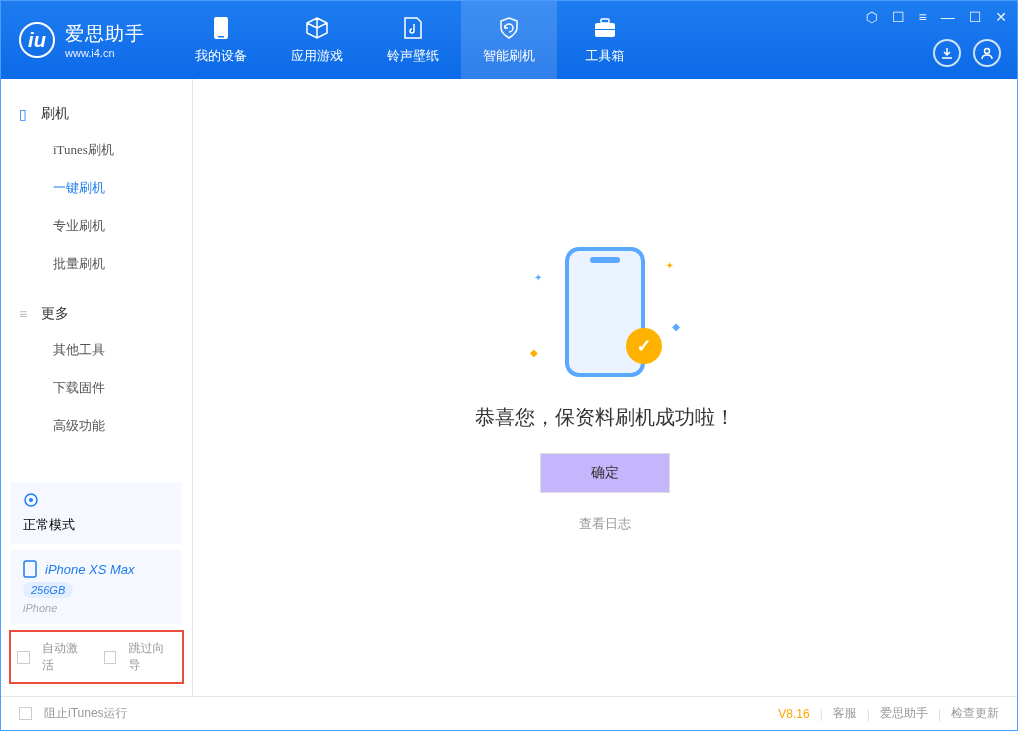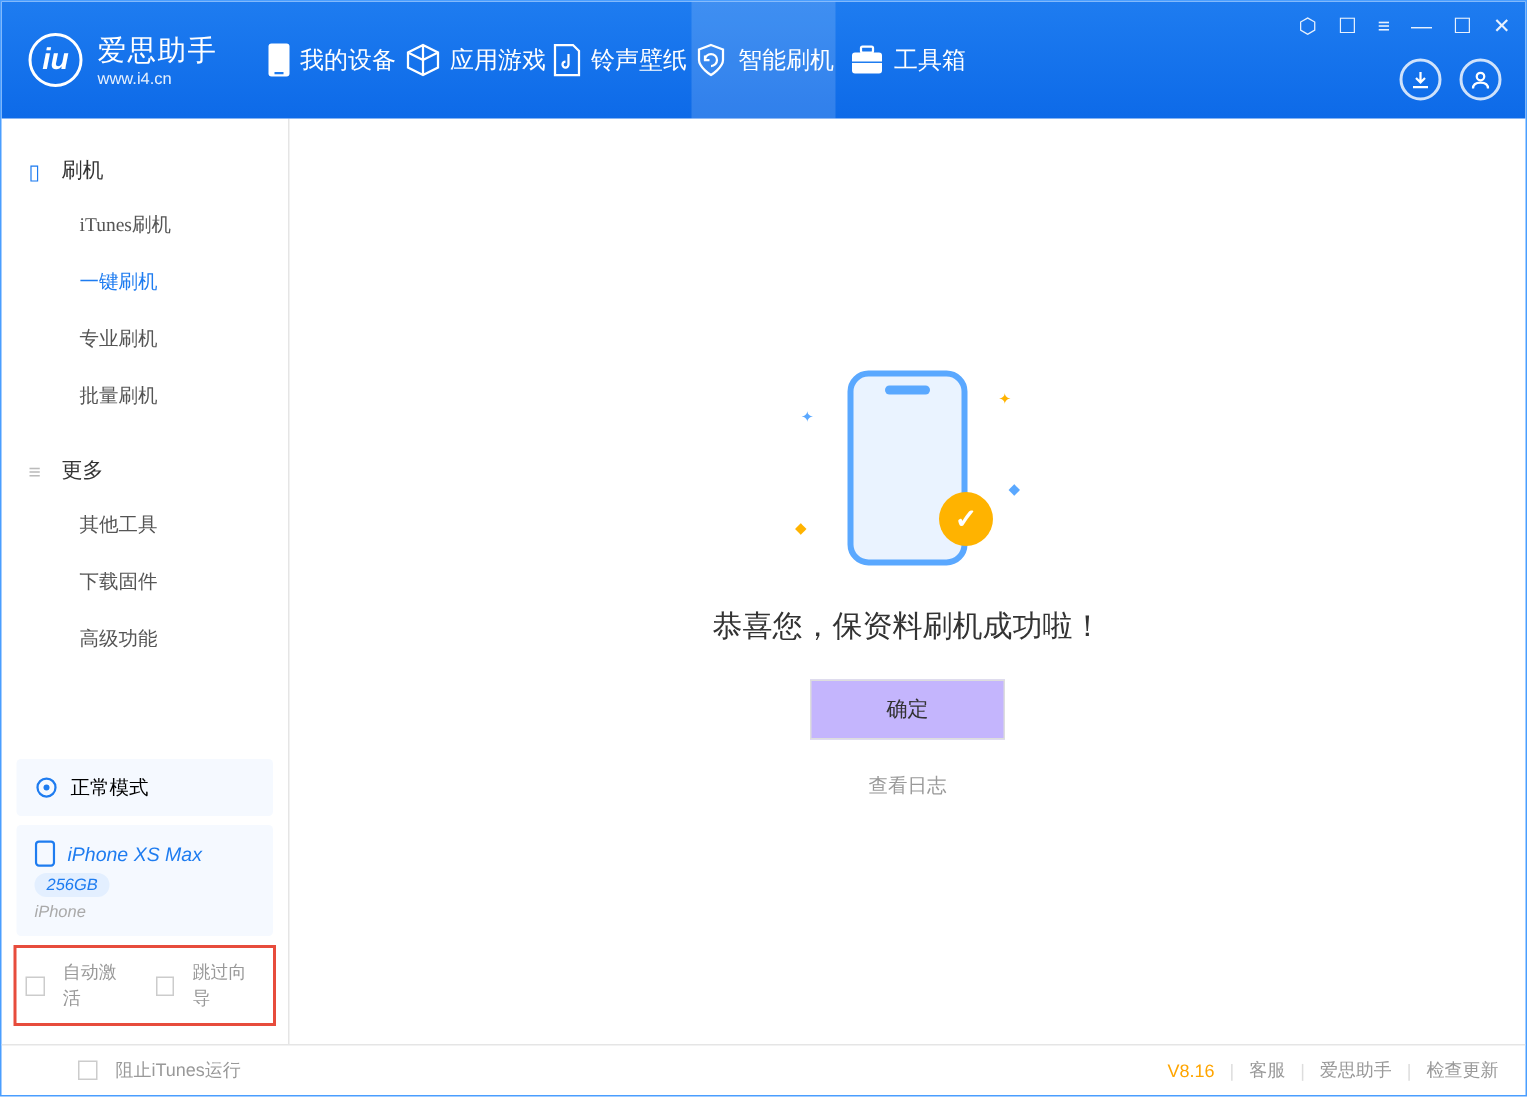--- a/index.html
+++ b/index.html
@@ -12,7 +12,7 @@
 .logo-text .app-name { font-size: 19px; font-weight: 500; letter-spacing: 1px; }
 .logo-text .app-url { font-size: 11px; opacity: 0.9; }
 .nav { display: flex; height: 100%; margin-left: 10px; }
-.nav-item { width: 96px; display: flex; align-items: center; justify-content: center; gap: 6px; font-size: 16px; cursor: pointer; }
+.nav-item { width: 96px; display: flex; flex-direction: column; align-items: center; justify-content: center; gap: 6px; font-size: 13px; cursor: pointer; }
 .nav-item.active { background: rgba(255,255,255,0.15); }
 .nav-icon { height: 26px; display: flex; align-items: center; justify-content: center; }
 .window-controls { position: absolute; top: 8px; right: 10px; display: flex; gap: 14px; font-size: 14px; }

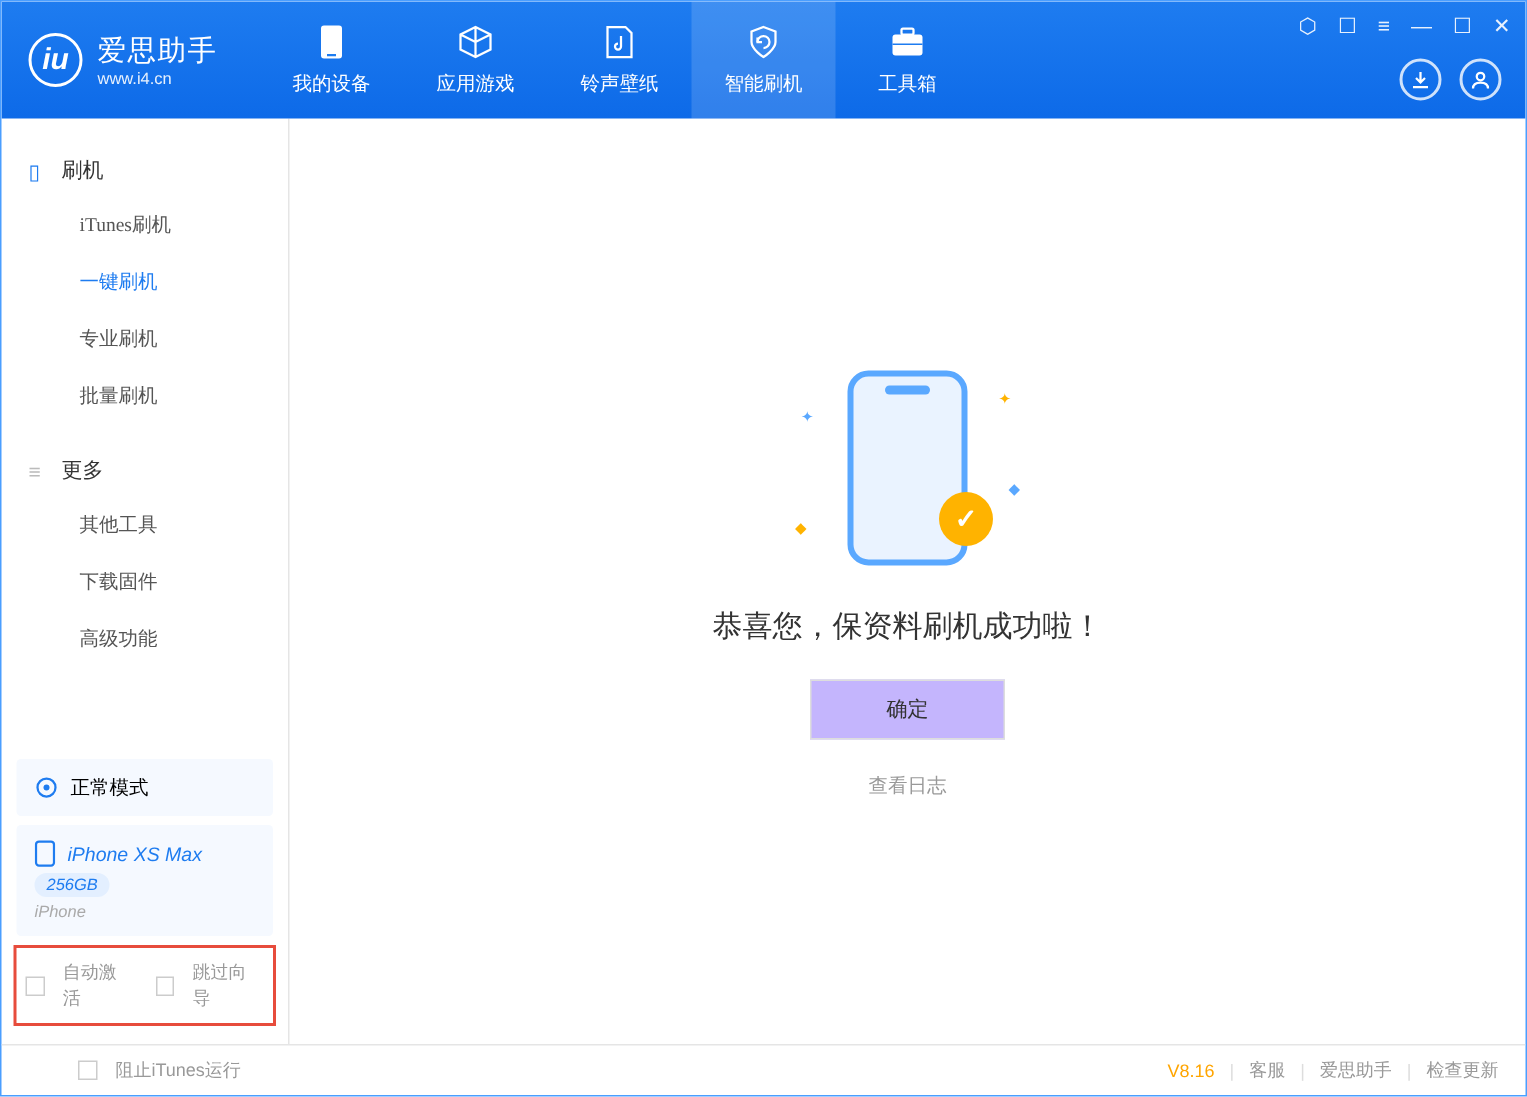--- a/index.html
+++ b/index.html
@@ -29,7 +29,7 @@
 .side-item { padding: 10px 18px 10px 52px; font-size: 13px; color: #555; cursor: pointer; font-family: Liberation Serif, serif; }
 .side-item.active { color: #1e7cf0; }
 .side-bottom { margin-top: auto; }
-.mode-box, .device-box { background: #f5f9ff; margin: 6px 10px; padding: 10px 12px; border-radius: 3px; font-size: 13px; display: flex; align-items: center; gap: 8px; }
+.mode-box, .device-box { background: #f5f9ff; margin: 6px 10px; padding: 10px 12px; border-radius: 3px; font-size: 13px; display: flex; align-items: flex-start; gap: 8px; flex-direction: column; }
 .device-box { flex-direction: column; align-items: flex-start; gap: 4px; font-style: italic; }
 .device-name { color: #1e7cf0; font-weight: 500; }
 .device-storage { background: #e3efff; color: #1e7cf0; font-size: 11px; padding: 2px 8px; border-radius: 10px; display: inline-block; }

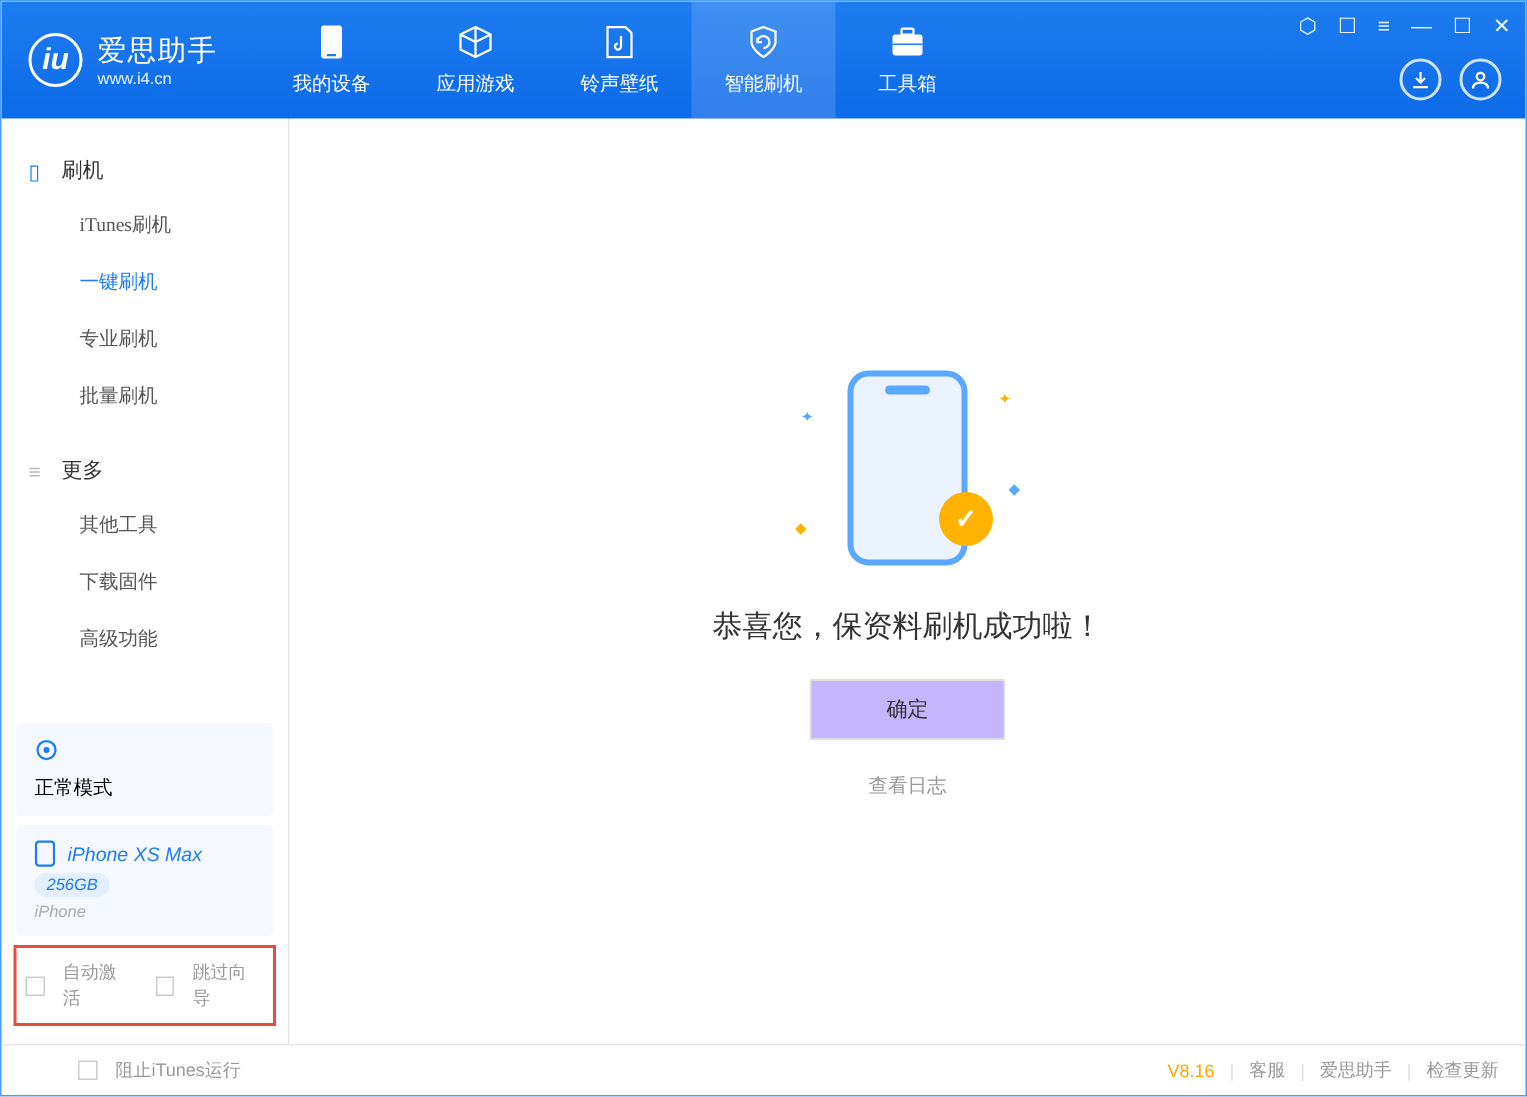--- a/index.html
+++ b/index.html
@@ -52,7 +52,7 @@
 
 
 .footer { height: 34px; border-top: 1px solid #e5e5e5; display: flex; align-items: center; padding: 0 18px; font-size: 12px; color: #999; }
-.footer-left { display: flex; align-items: center; gap: 6px; margin-left: 33px; }
+.footer-left { display: flex; align-items: center; gap: 6px; }
 .footer-right { margin-left: auto; display: flex; align-items: center; gap: 10px; }
 .footer-right .sep { color: #ddd; }
 .footer-right span { cursor: pointer; }

